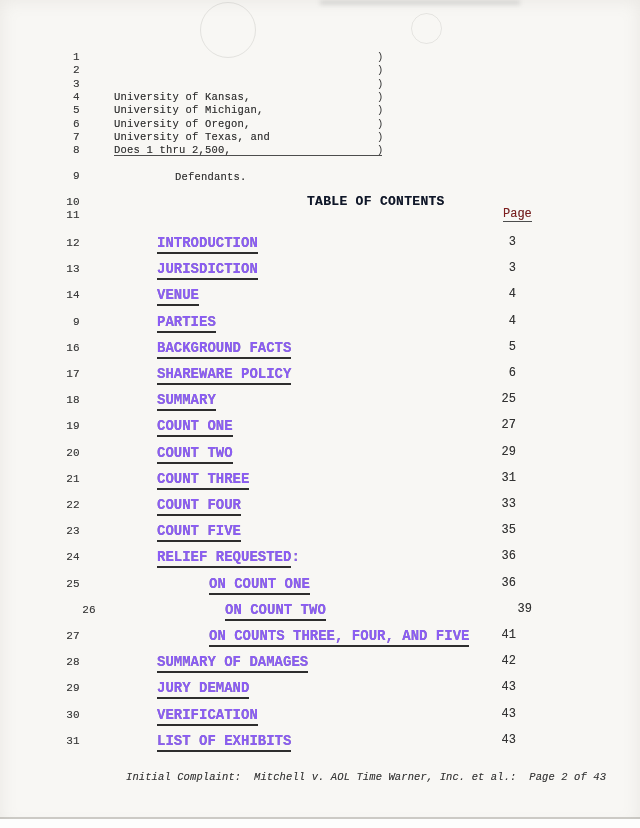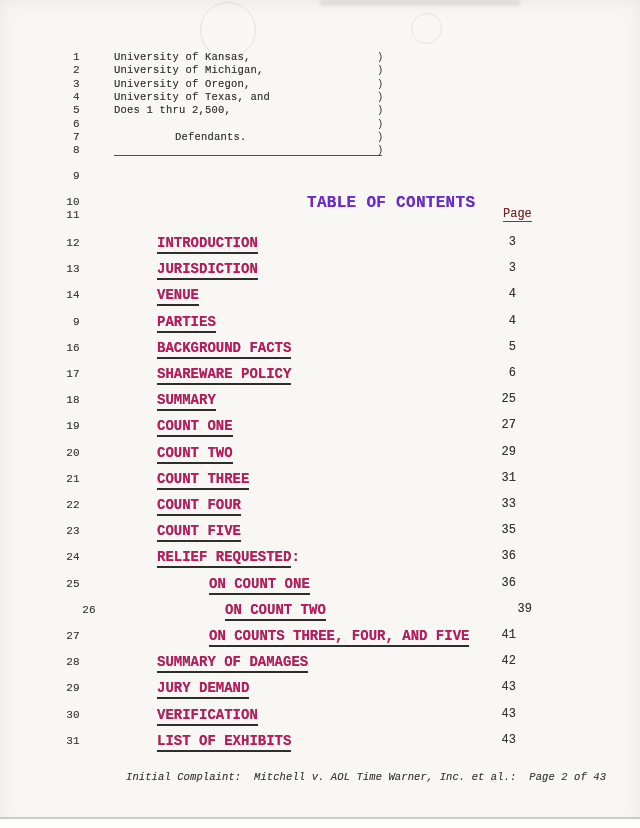--- a/index.html
+++ b/index.html
@@ -42,6 +42,7 @@
     position:absolute; left:114px; font-size:10.5px; color:#333;
     white-space:pre; letter-spacing:0.2px;
     text-shadow:0 0 0.4px rgba(50,50,50,0.5);
+    margin-top:40px;
   }
   .ctext.indented { left:175px; }
   .cparen { position:absolute; left:377px; font-size:10.5px; color:#333; }

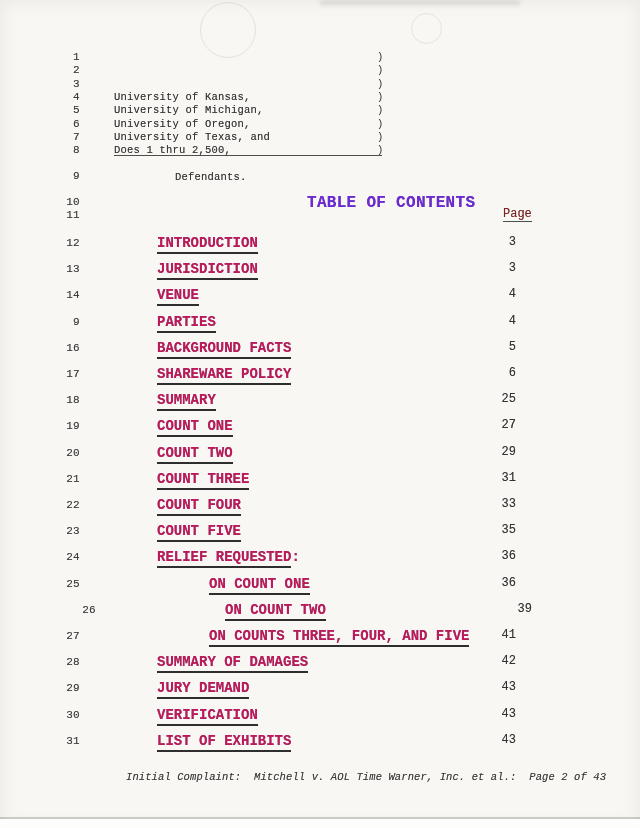--- a/index.html
+++ b/index.html
@@ -54,8 +54,8 @@
 
   
   .toc-title {
-    position:absolute; left:307px; font-size:16px; font-weight:bold;
-    color:#6d28d9; letter-spacing:0.3px; white-space:pre;
+    position:absolute; left:307px; font-size:13px; font-weight:bold;
+    color:#0f172a; letter-spacing:0.3px; white-space:pre;
     text-shadow:0 0 0.4px rgba(40,40,40,0.6);
   }
   .page-label {

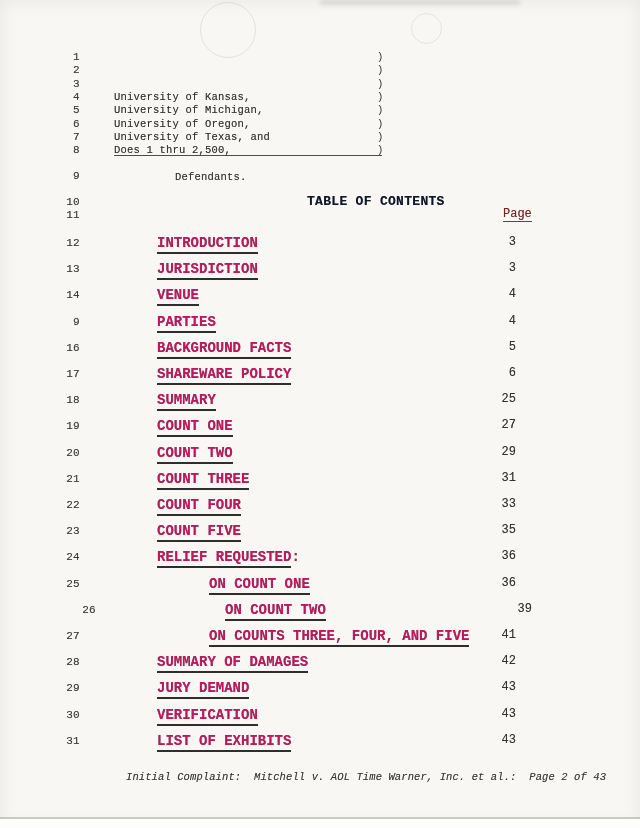--- a/index.html
+++ b/index.html
@@ -65,7 +65,7 @@
   }
   .tlabel {
     position:absolute; left:157px; font-size:14px; font-weight:bold;
-    color:#be185d; white-space:pre;
+    color:#8b5cf6; white-space:pre;
     text-shadow:0 0 0.5px rgba(35,35,35,0.55);
   }
   .tlabel.lvl1 { left:209px; }

